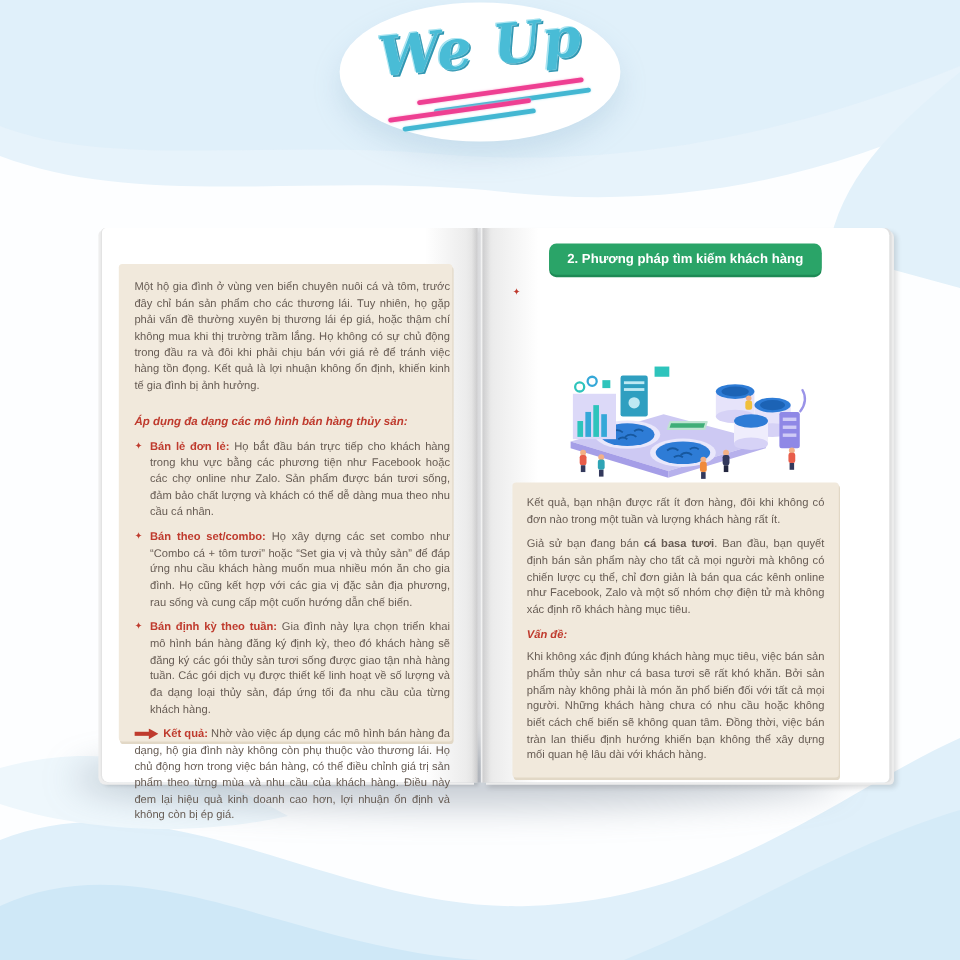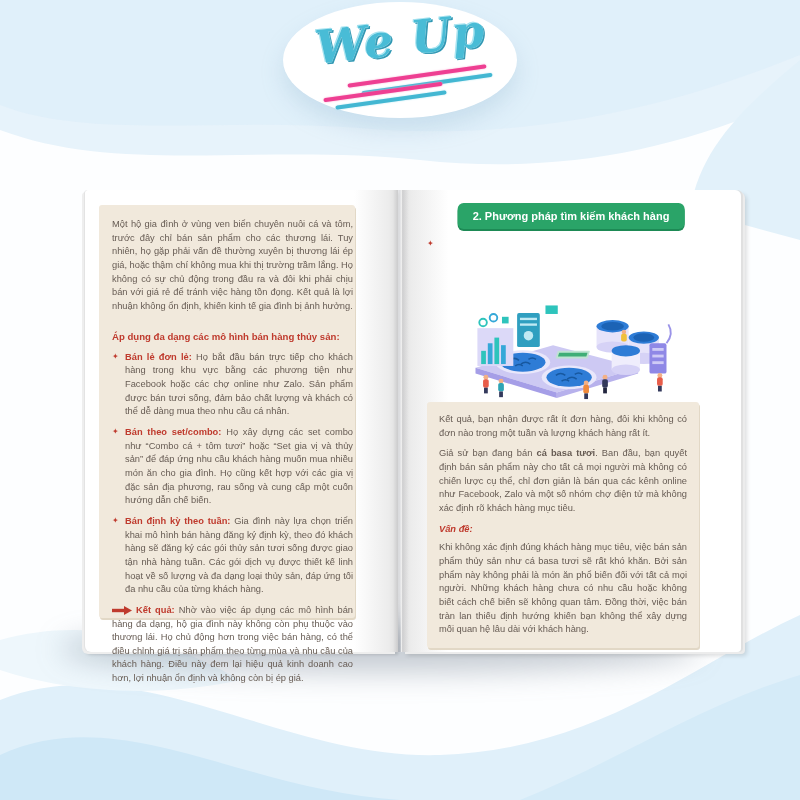--- a/index.html
+++ b/index.html
@@ -40,7 +40,7 @@
 
   
   .beige-box{background:#f1e9dc;border-radius:3px;}
-  .left-box{position:absolute;left:14px;top:15px;width:256px;bottom:34px;padding:13px 2px 10px 13px;box-sizing:border-box;
+  .left-box{position:absolute;left:14px;top:30px;width:278px;bottom:34px;padding:13px 2px 10px 13px;box-sizing:border-box;
     box-shadow:1px 2px 0 #e2d8c6;}
   .body-text{font-size:9.3px;line-height:1.47;color:#665b53;text-align:justify;}
   .red{color:#bf3a2d;font-weight:bold;}

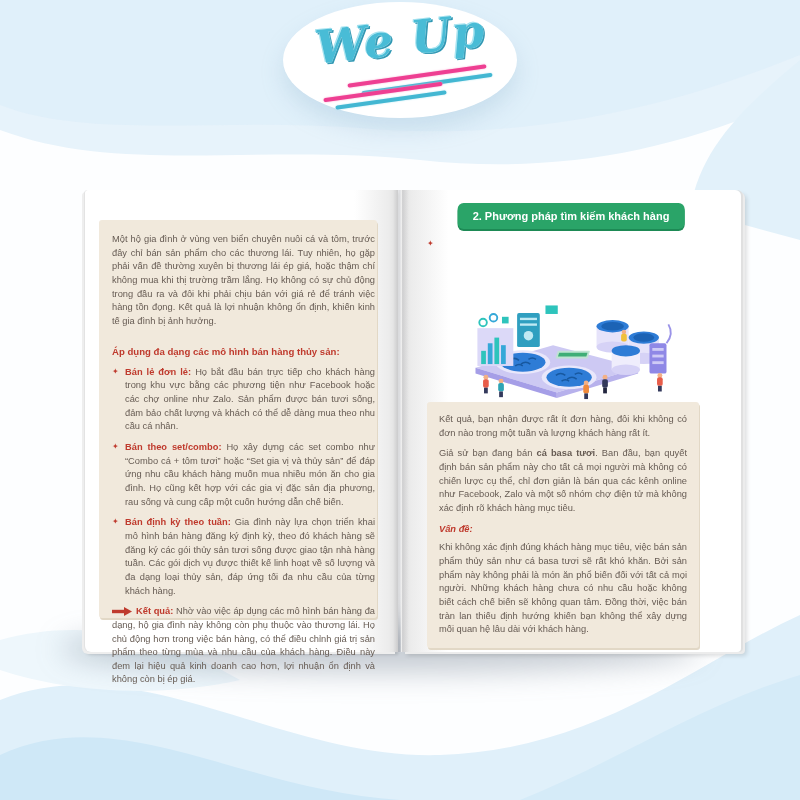--- a/index.html
+++ b/index.html
@@ -47,7 +47,7 @@
   p.blk{margin:0 0 7px 0;}
   .bullet{position:relative;padding-left:13px;margin:0 0 7px 0;}
   .bullet .mark{position:absolute;left:0;top:0;color:#bf3a2d;font-size:8px;}
-  h3.sec{font-size:9.6px;margin:16px 0 7px 0;color:#bf3a2d;}
+  h3.sec{font-size:9.6px;margin:16px 0 7px 0;color:#bf3a2d;font-style:italic;}
 
   
   .pill{position:absolute;left:50%;top:13px;transform:translateX(-50%);background:#2aa468;color:#fff;

